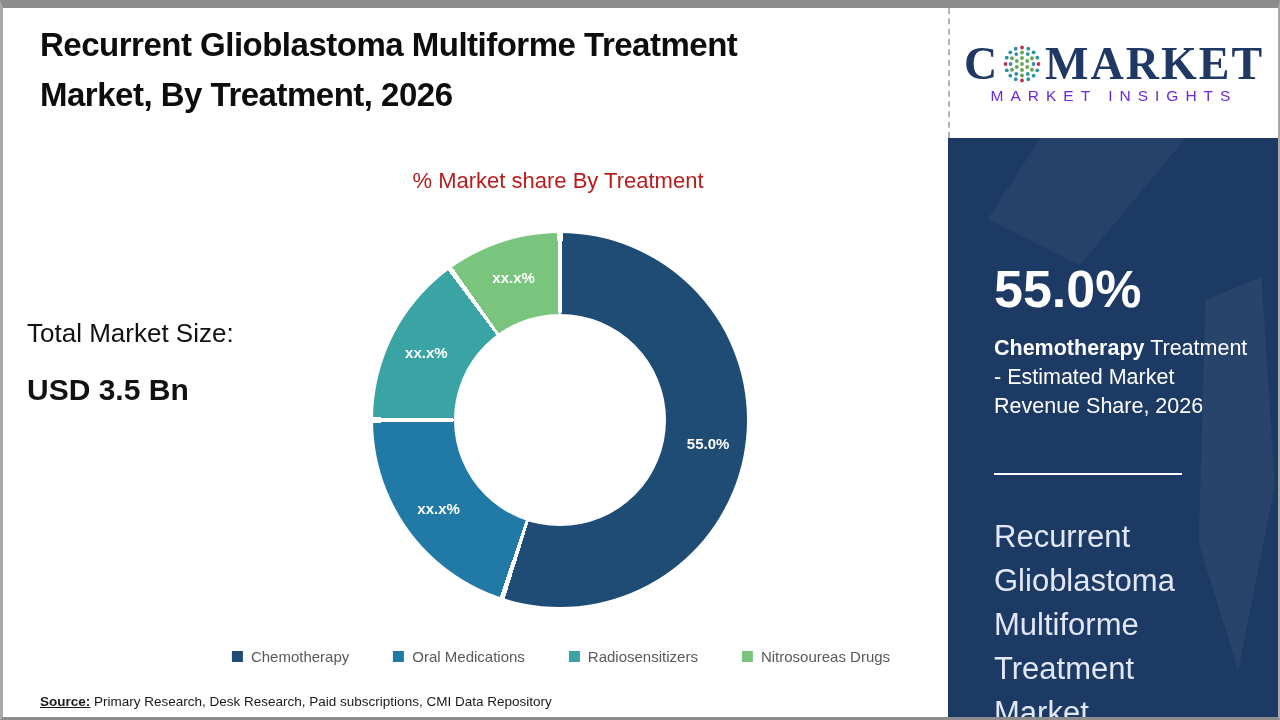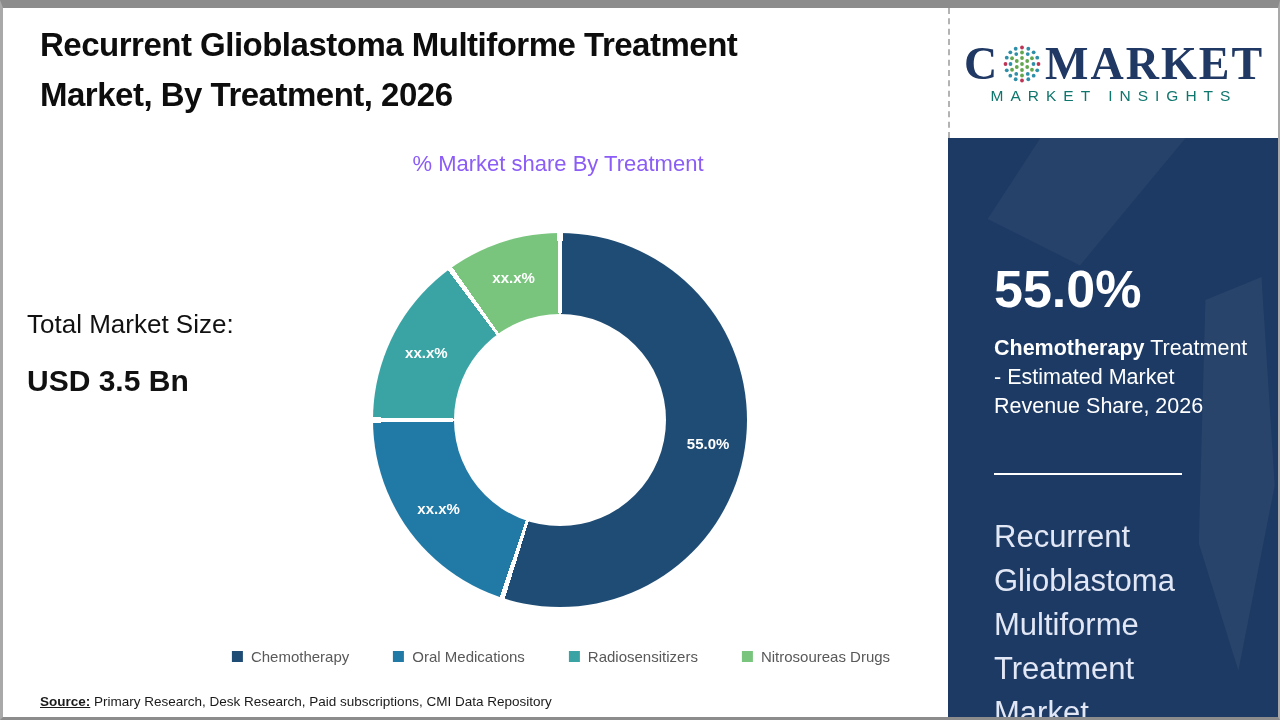--- a/index.html
+++ b/index.html
@@ -70,7 +70,7 @@
   }
   .logo-globe { width:44px; height:44px; margin:0 1px; }
   .logo-sub {
-    margin-top:0; font-size:15.5px; letter-spacing:7px; color:#0f766e; font-weight:400;
+    margin-top:0; font-size:15.5px; letter-spacing:7px; color:#6d28d9; font-weight:400;
   }
 
   .panel {

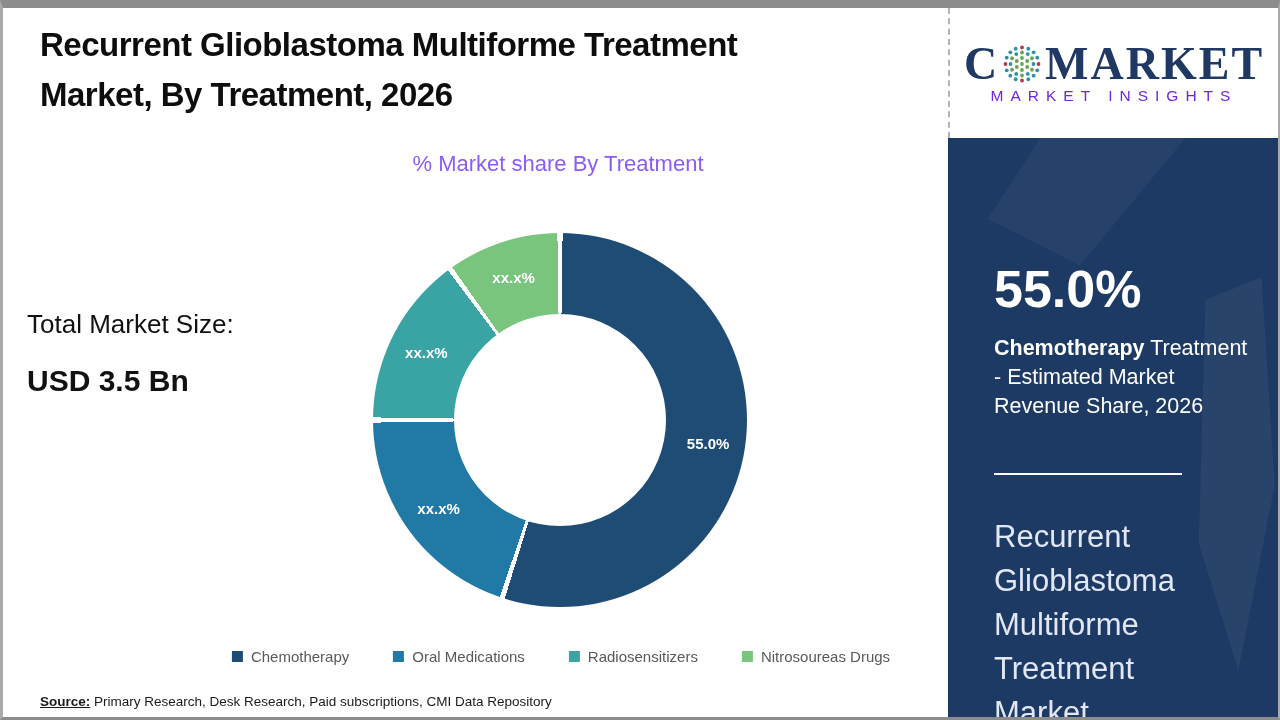--- a/index.html
+++ b/index.html
@@ -24,8 +24,8 @@
   }
 
   .subtitle {
-    position:absolute; left:555px; top:143px; transform:translateX(-50%);
-    font-size:22px; color:#8b5cf6; white-space:nowrap;
+    position:absolute; left:555px; top:160px; transform:translateX(-50%);
+    font-size:22px; color:#b91c1c; white-space:nowrap;
   }
 
   .total-block { position:absolute; left:24px; top:301px; color:#111; }

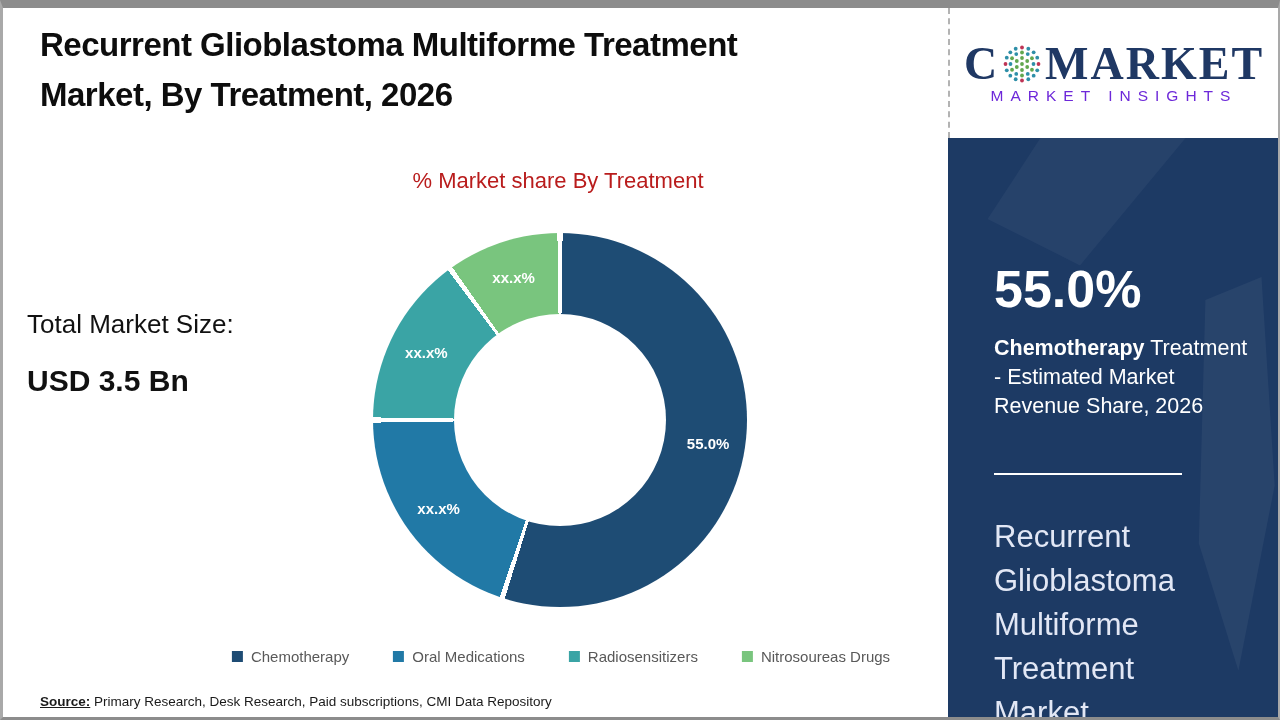--- a/index.html
+++ b/index.html
@@ -28,7 +28,7 @@
     font-size:22px; color:#b91c1c; white-space:nowrap;
   }
 
-  .total-block { position:absolute; left:24px; top:301px; color:#111; }
+  .total-block { position:absolute; left:24px; top:310px; color:#111; }
   .total-label { font-size:26px; font-weight:400; }
   .total-value { font-size:30px; font-weight:700; margin-top:24px; }
 

